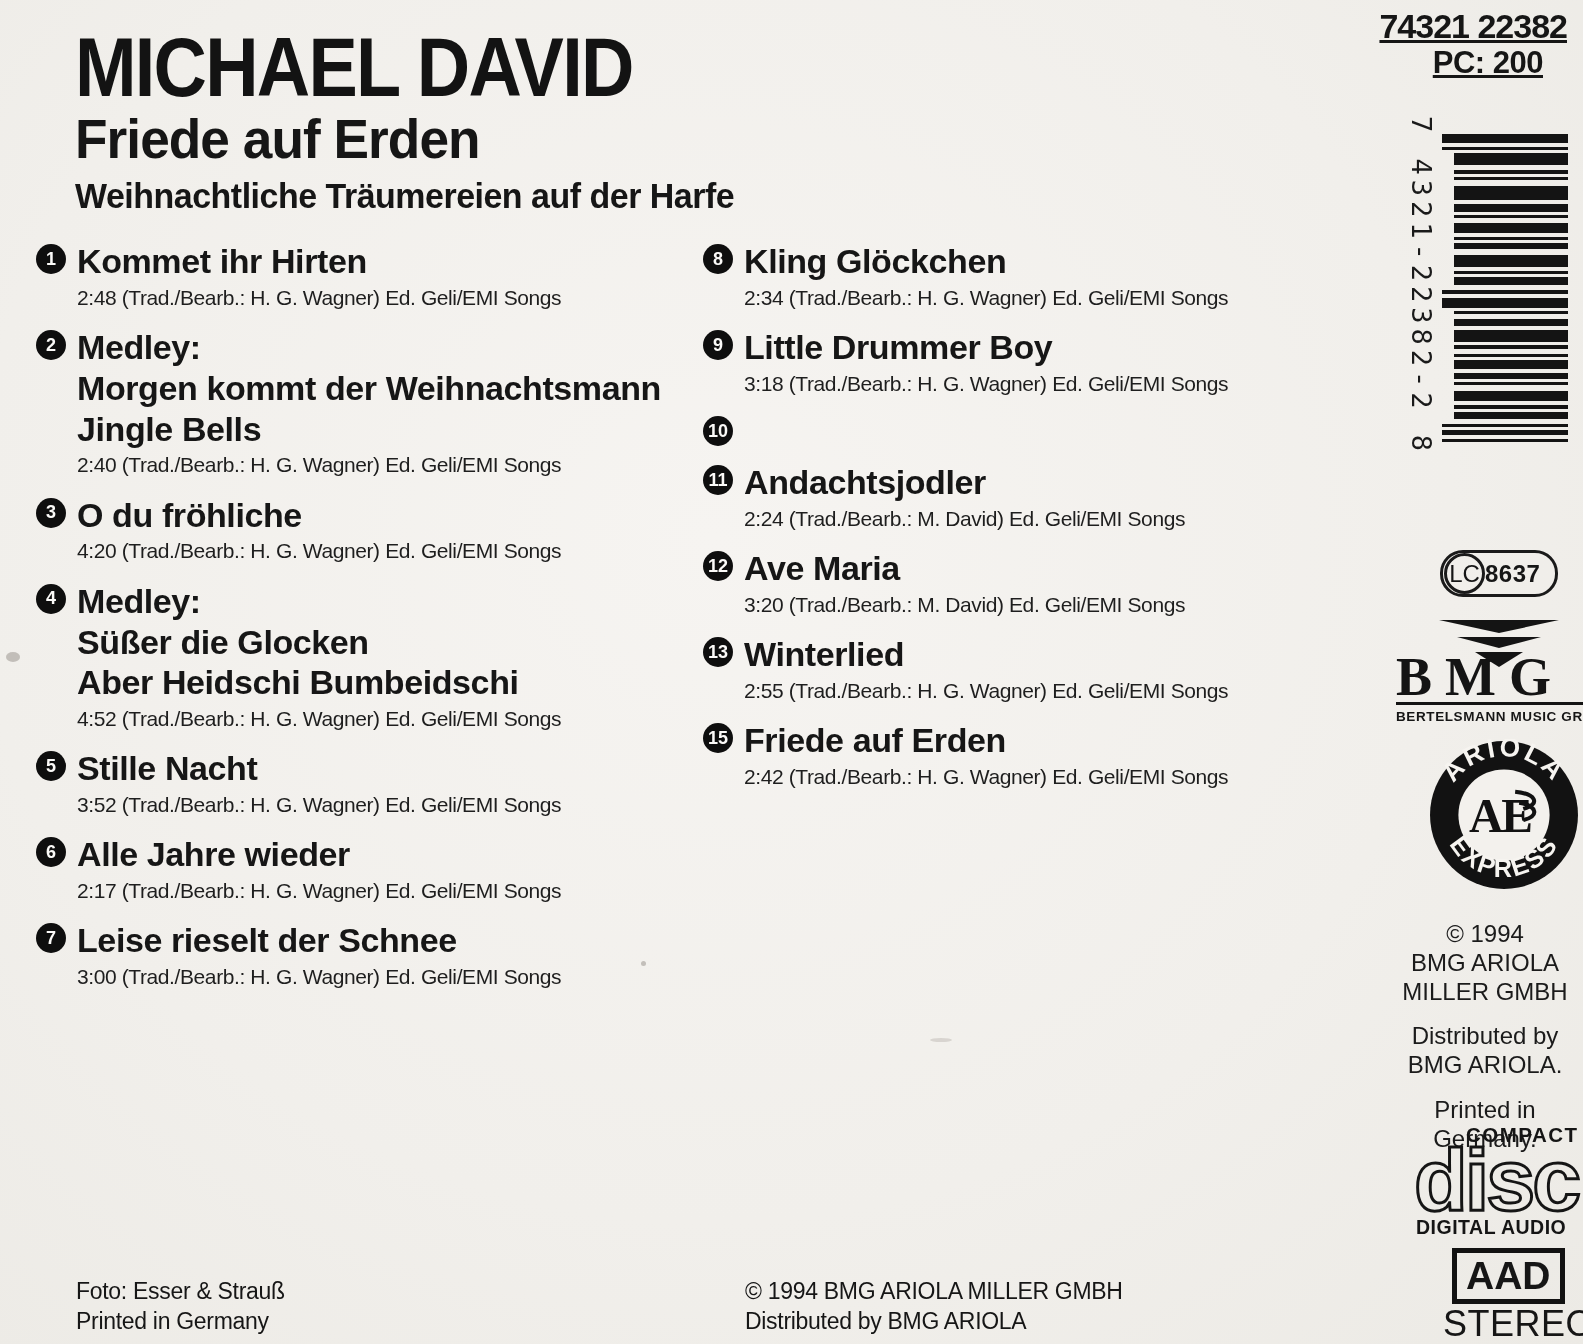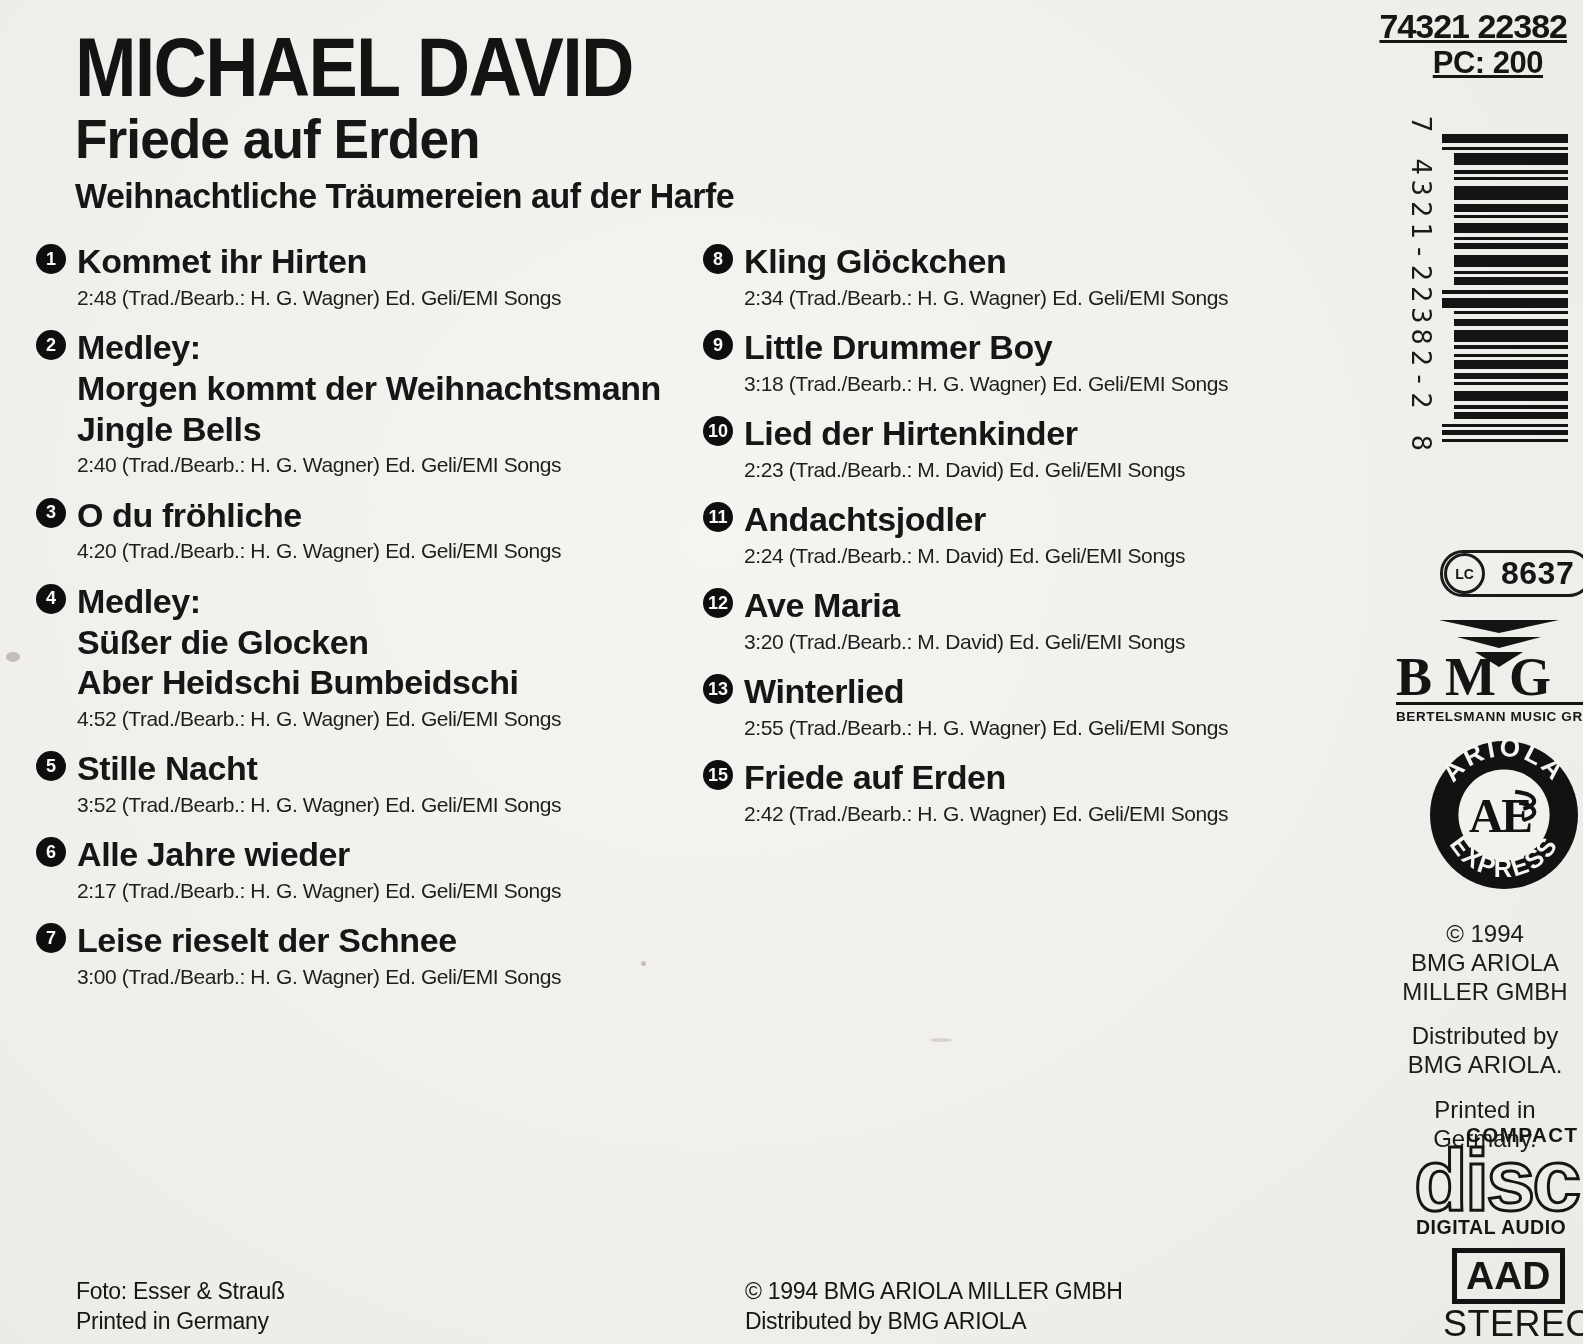--- a/index.html
+++ b/index.html
@@ -210,12 +210,6 @@
 
     <div class="track">
       <span class="tnum">10</span>
-      <div class="tbody">
-        <div class="ttitle">
-            <div>Lied der Hirtenkinder</div>
-          </div>
-        <div class="tdetail">2:23 (Trad./Bearb.: M. David) Ed. Geli/EMI Songs</div>
-      </div>
     </div>
 
     <div class="track">

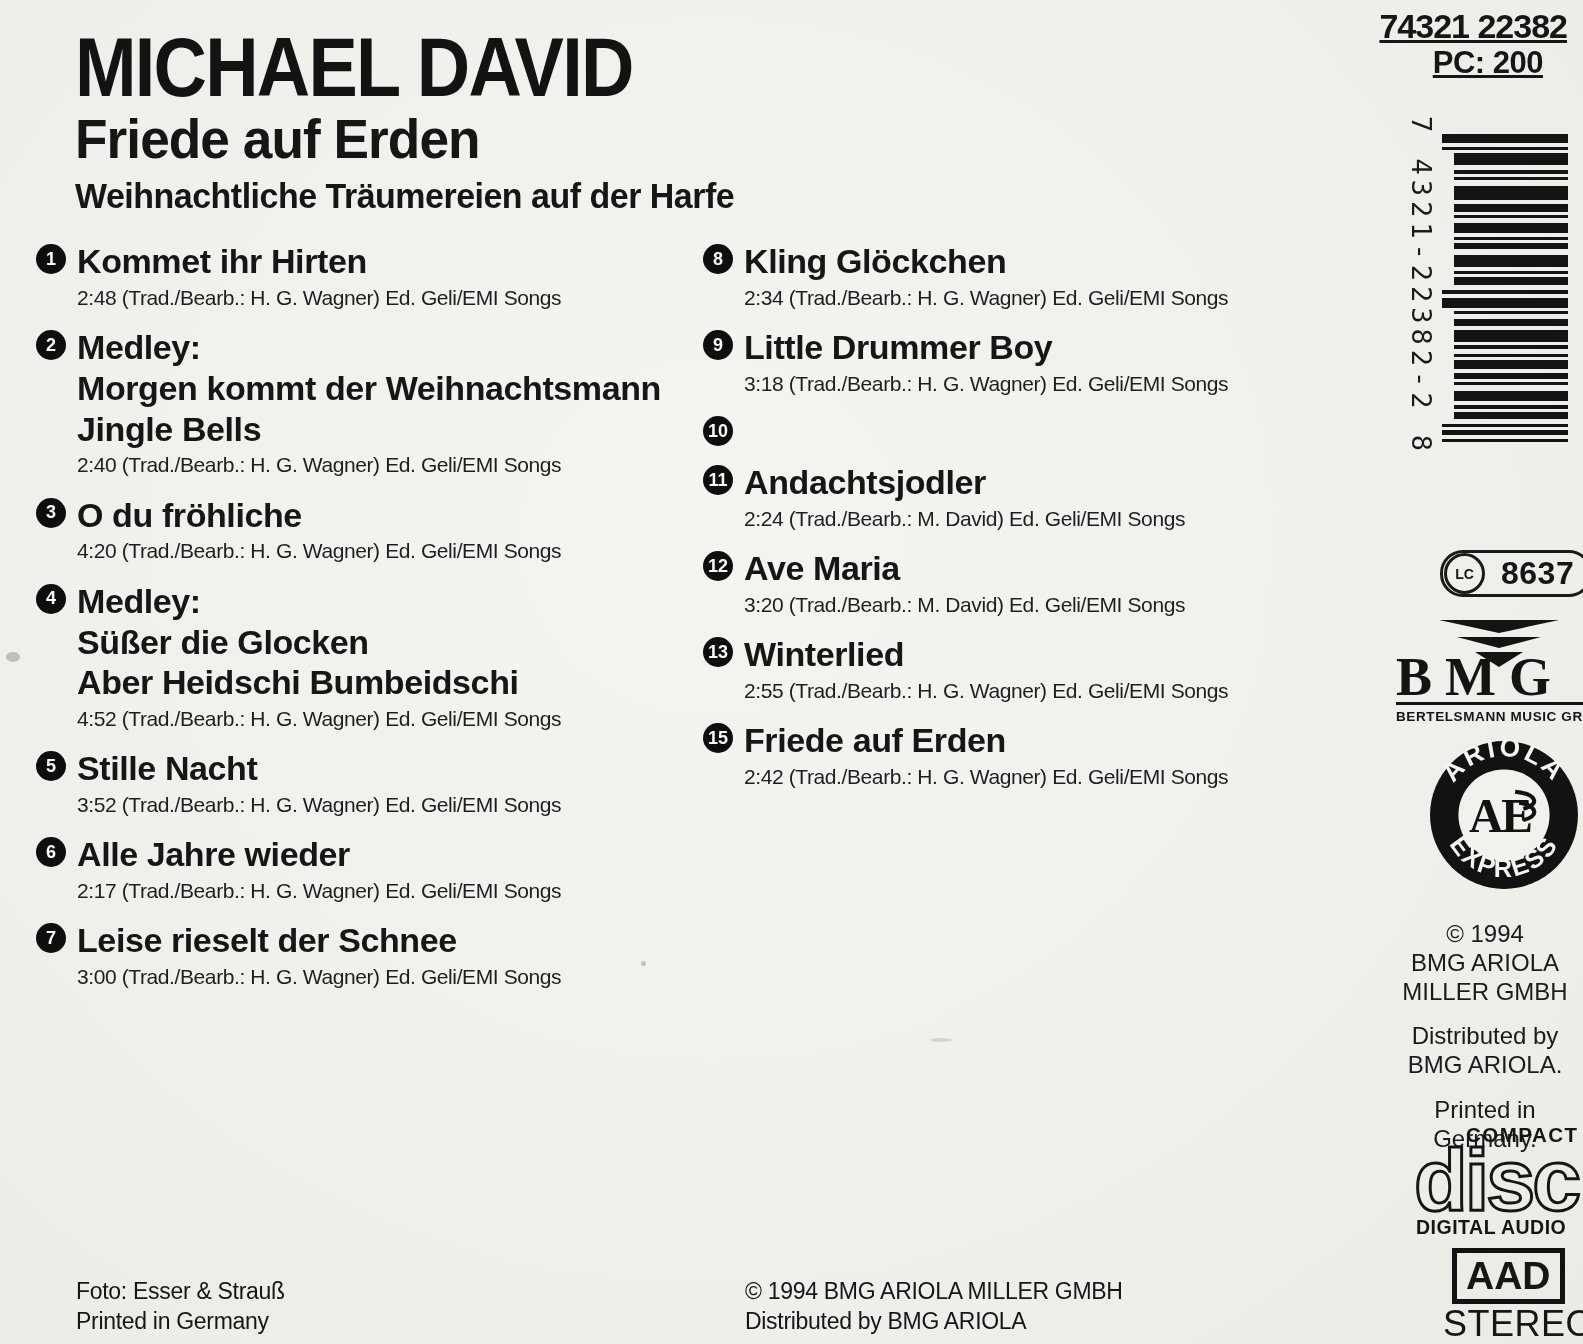--- a/index.html
+++ b/index.html
@@ -62,7 +62,7 @@
   .lc-circle{
     width:35px;height:35px;border:3.5px solid #1a1a1a;border-radius:50%;
     display:flex;align-items:center;justify-content:center;
-    font-size:14px;font-weight:700;margin-right:16px;
+    font-size:24px;font-weight:400;margin-right:0;
   }
   .lc-num{font-size:32px;font-weight:700;letter-spacing:.5px;}
   

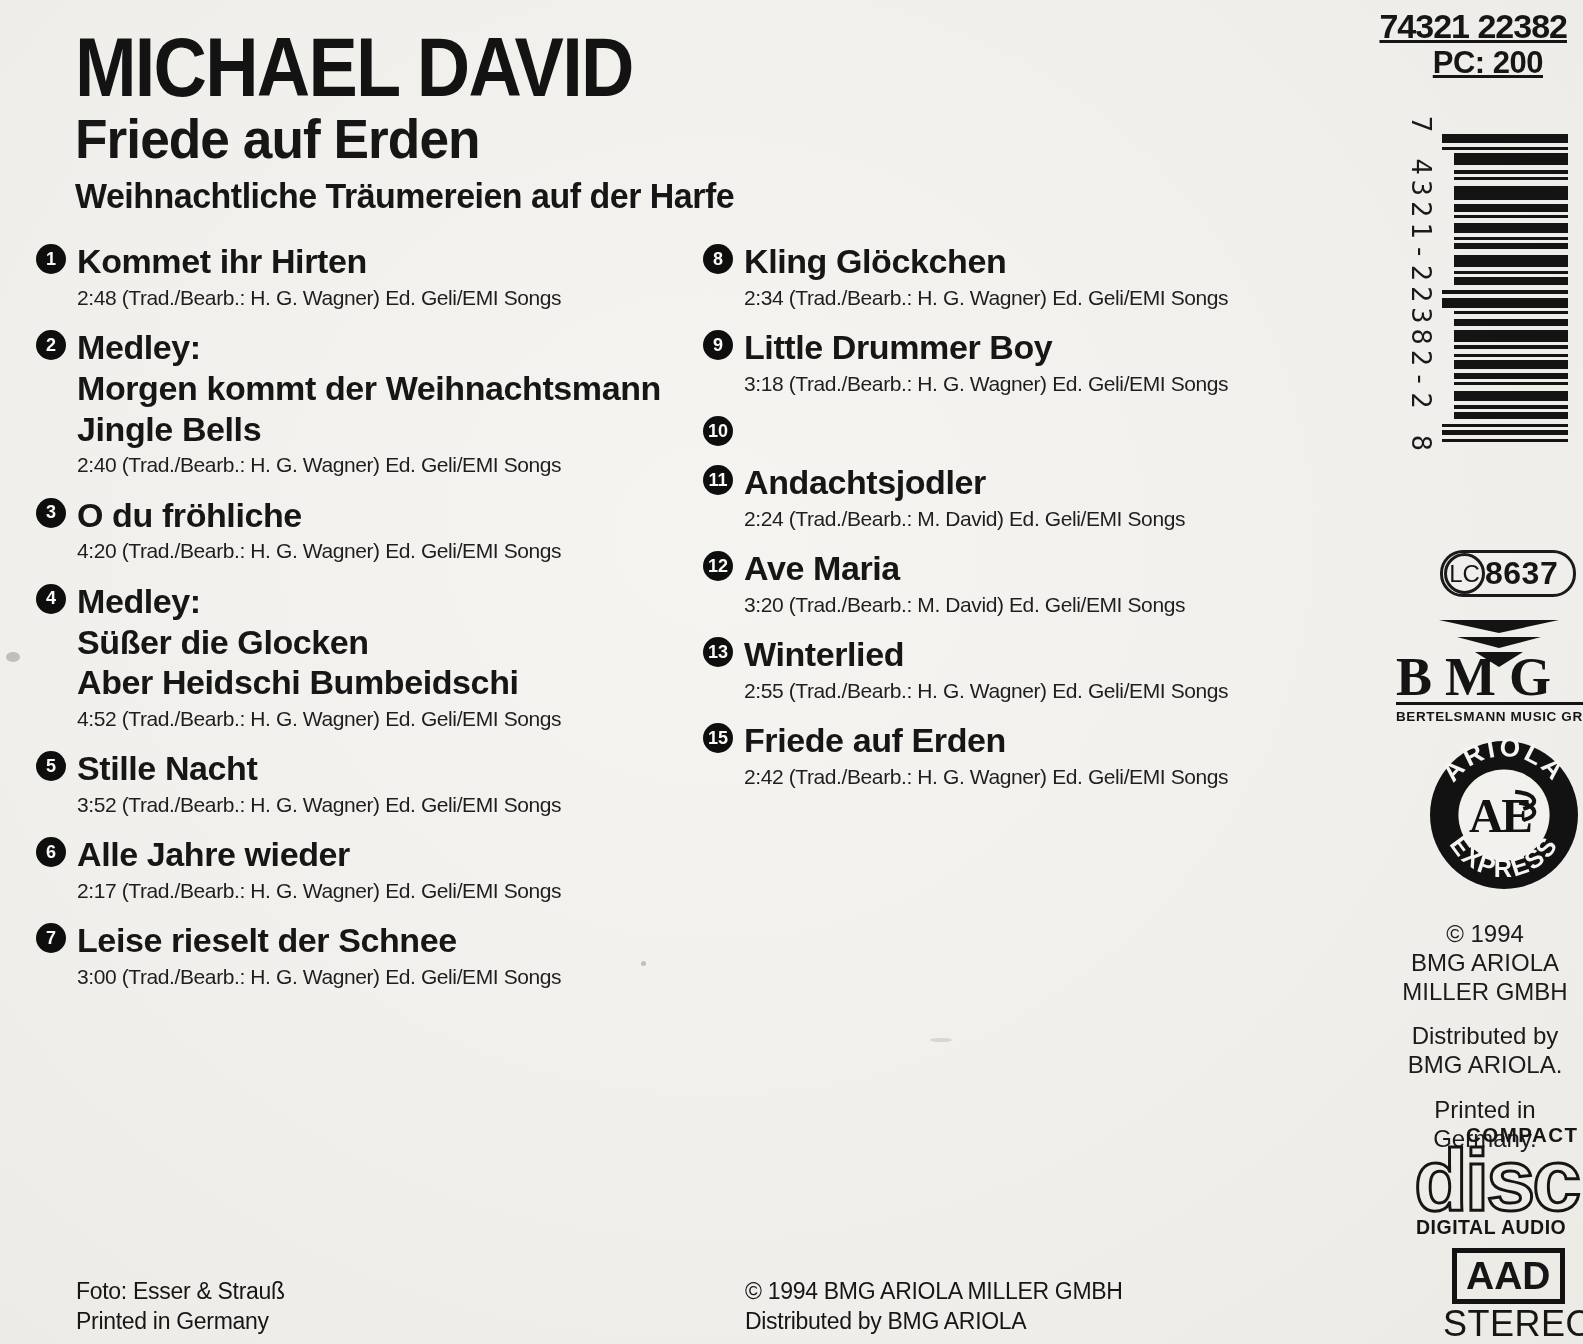--- a/index.html
+++ b/index.html
@@ -64,7 +64,7 @@
     display:flex;align-items:center;justify-content:center;
     font-size:24px;font-weight:400;margin-right:0;
   }
-  .lc-num{font-size:32px;font-weight:700;letter-spacing:.5px;}
+  .lc-num{font-size:24px;font-weight:700;letter-spacing:.5px;}
   
   .bmg{position:absolute;left:1396px;top:620px;width:205px;}
   .bmg .chev{display:flex;flex-direction:column;align-items:center;}

